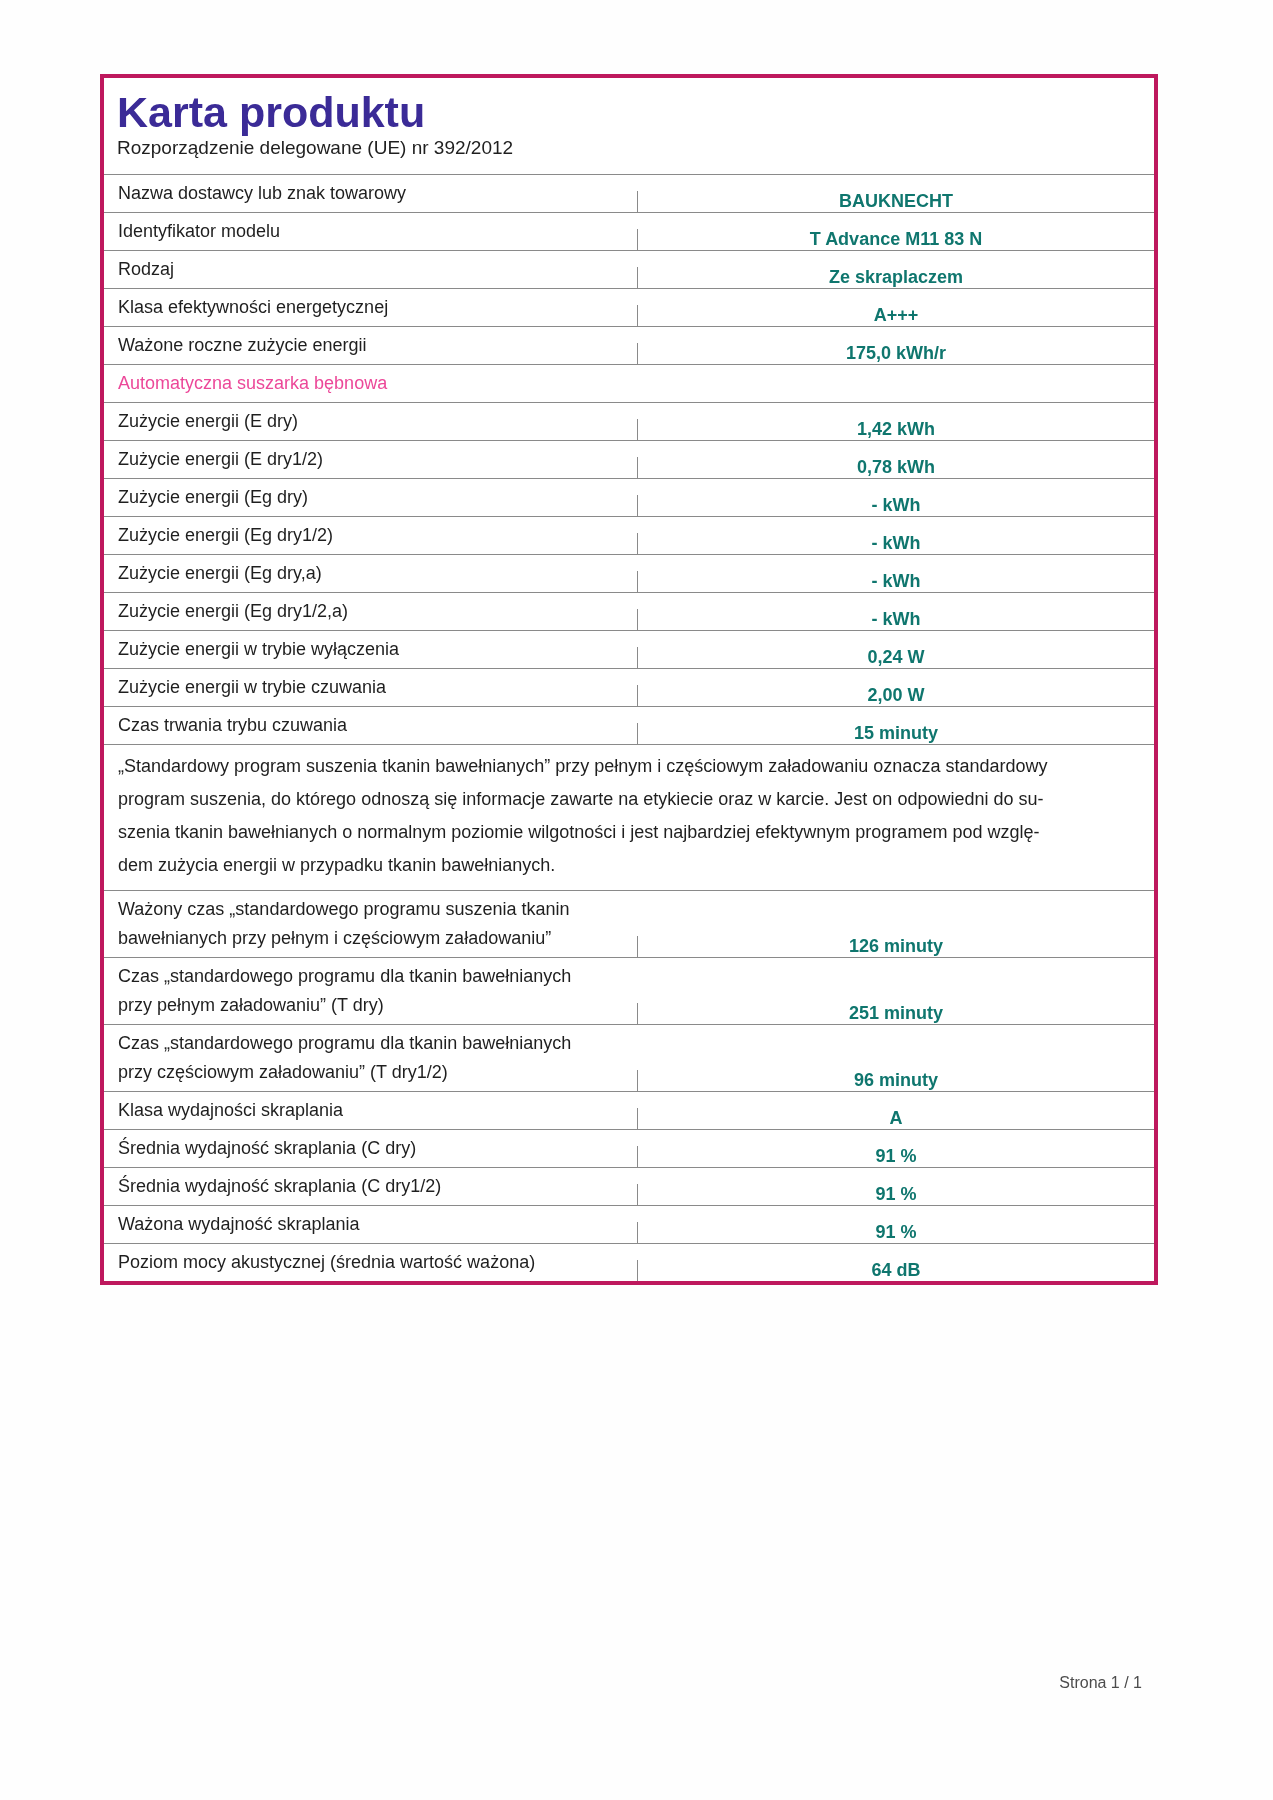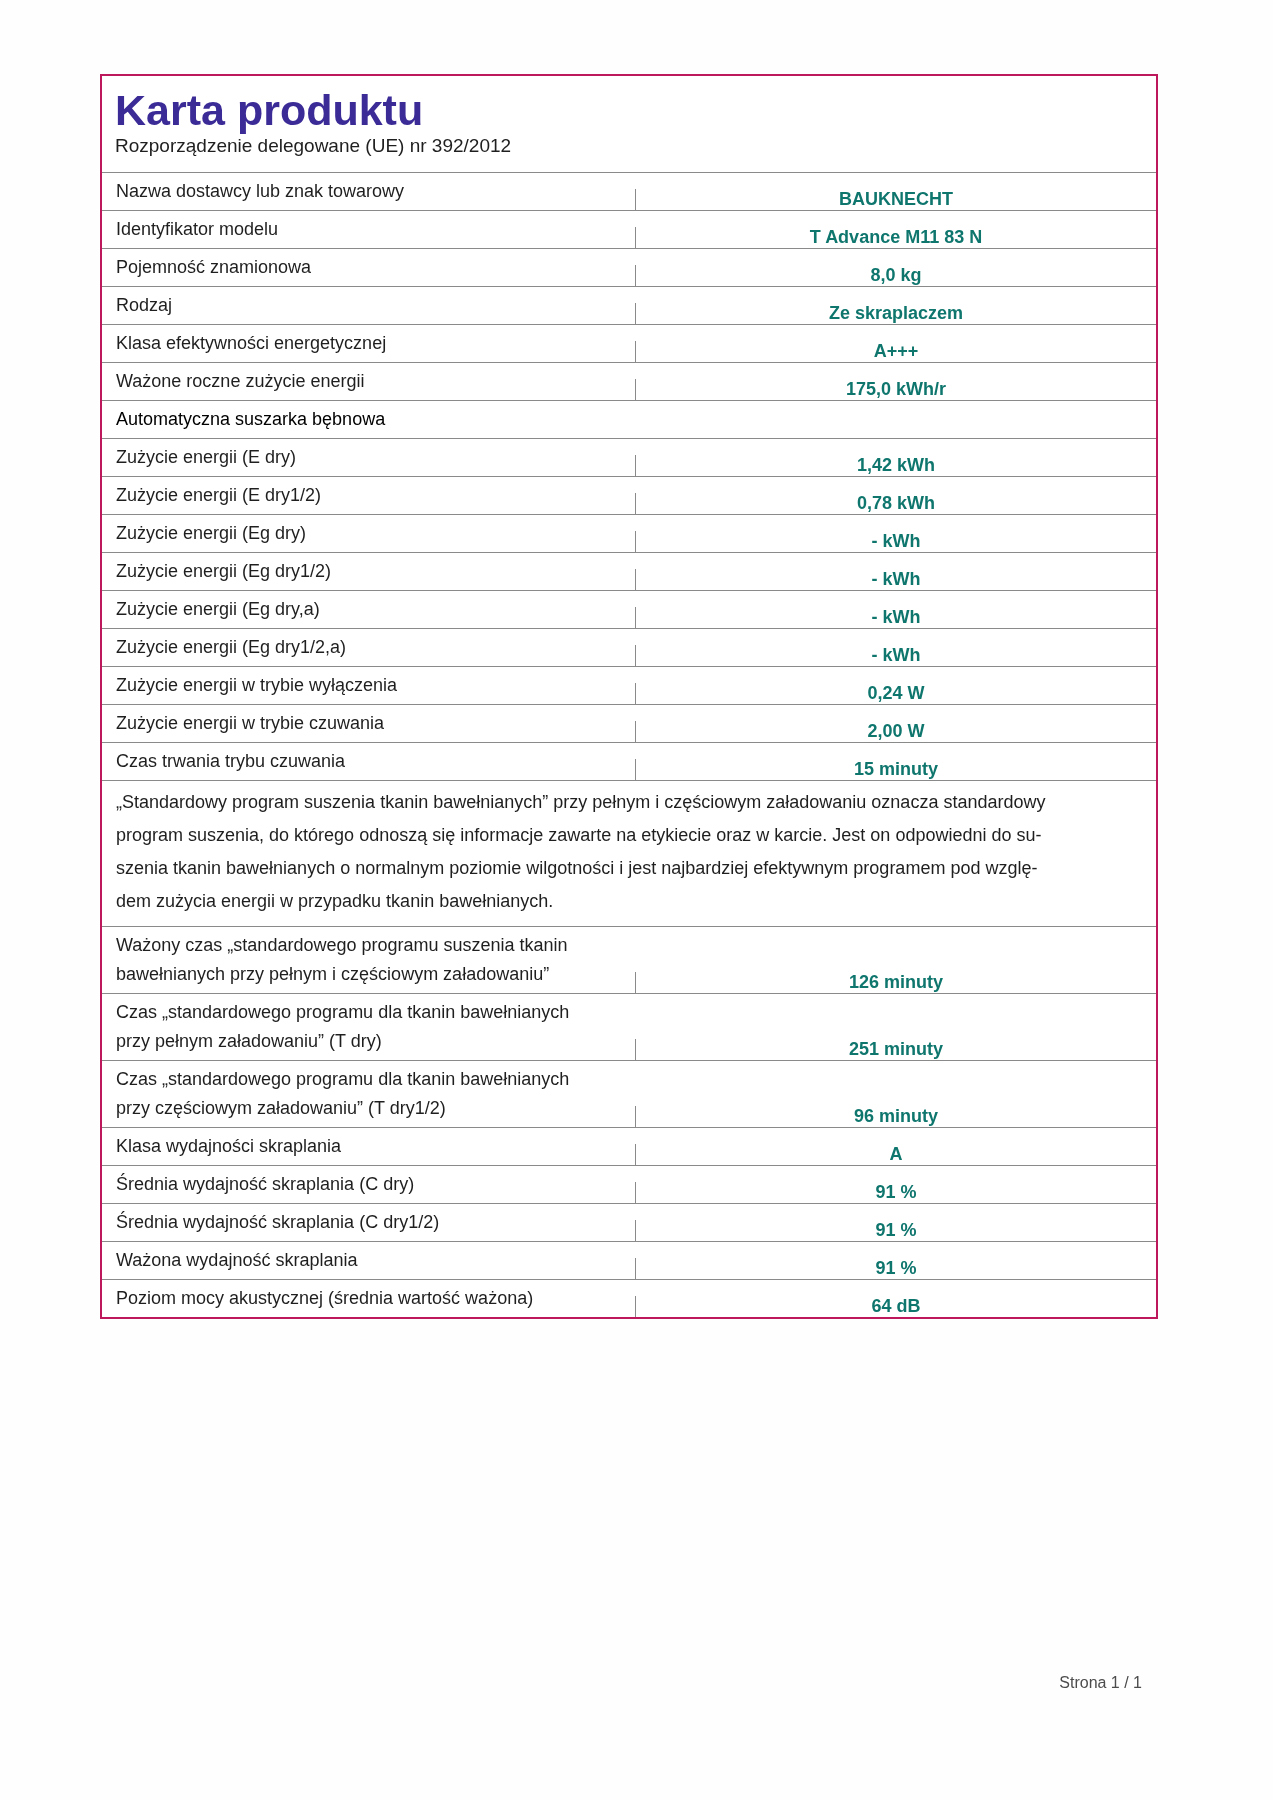--- a/index.html
+++ b/index.html
@@ -14,7 +14,7 @@
     position: absolute;
     left: 100px; top: 74px;
     width: 1058px;
-    border: 2px solid #be185d;
+    border: 4px solid #be185d;
     background: #fff;
     box-sizing: border-box;
   }

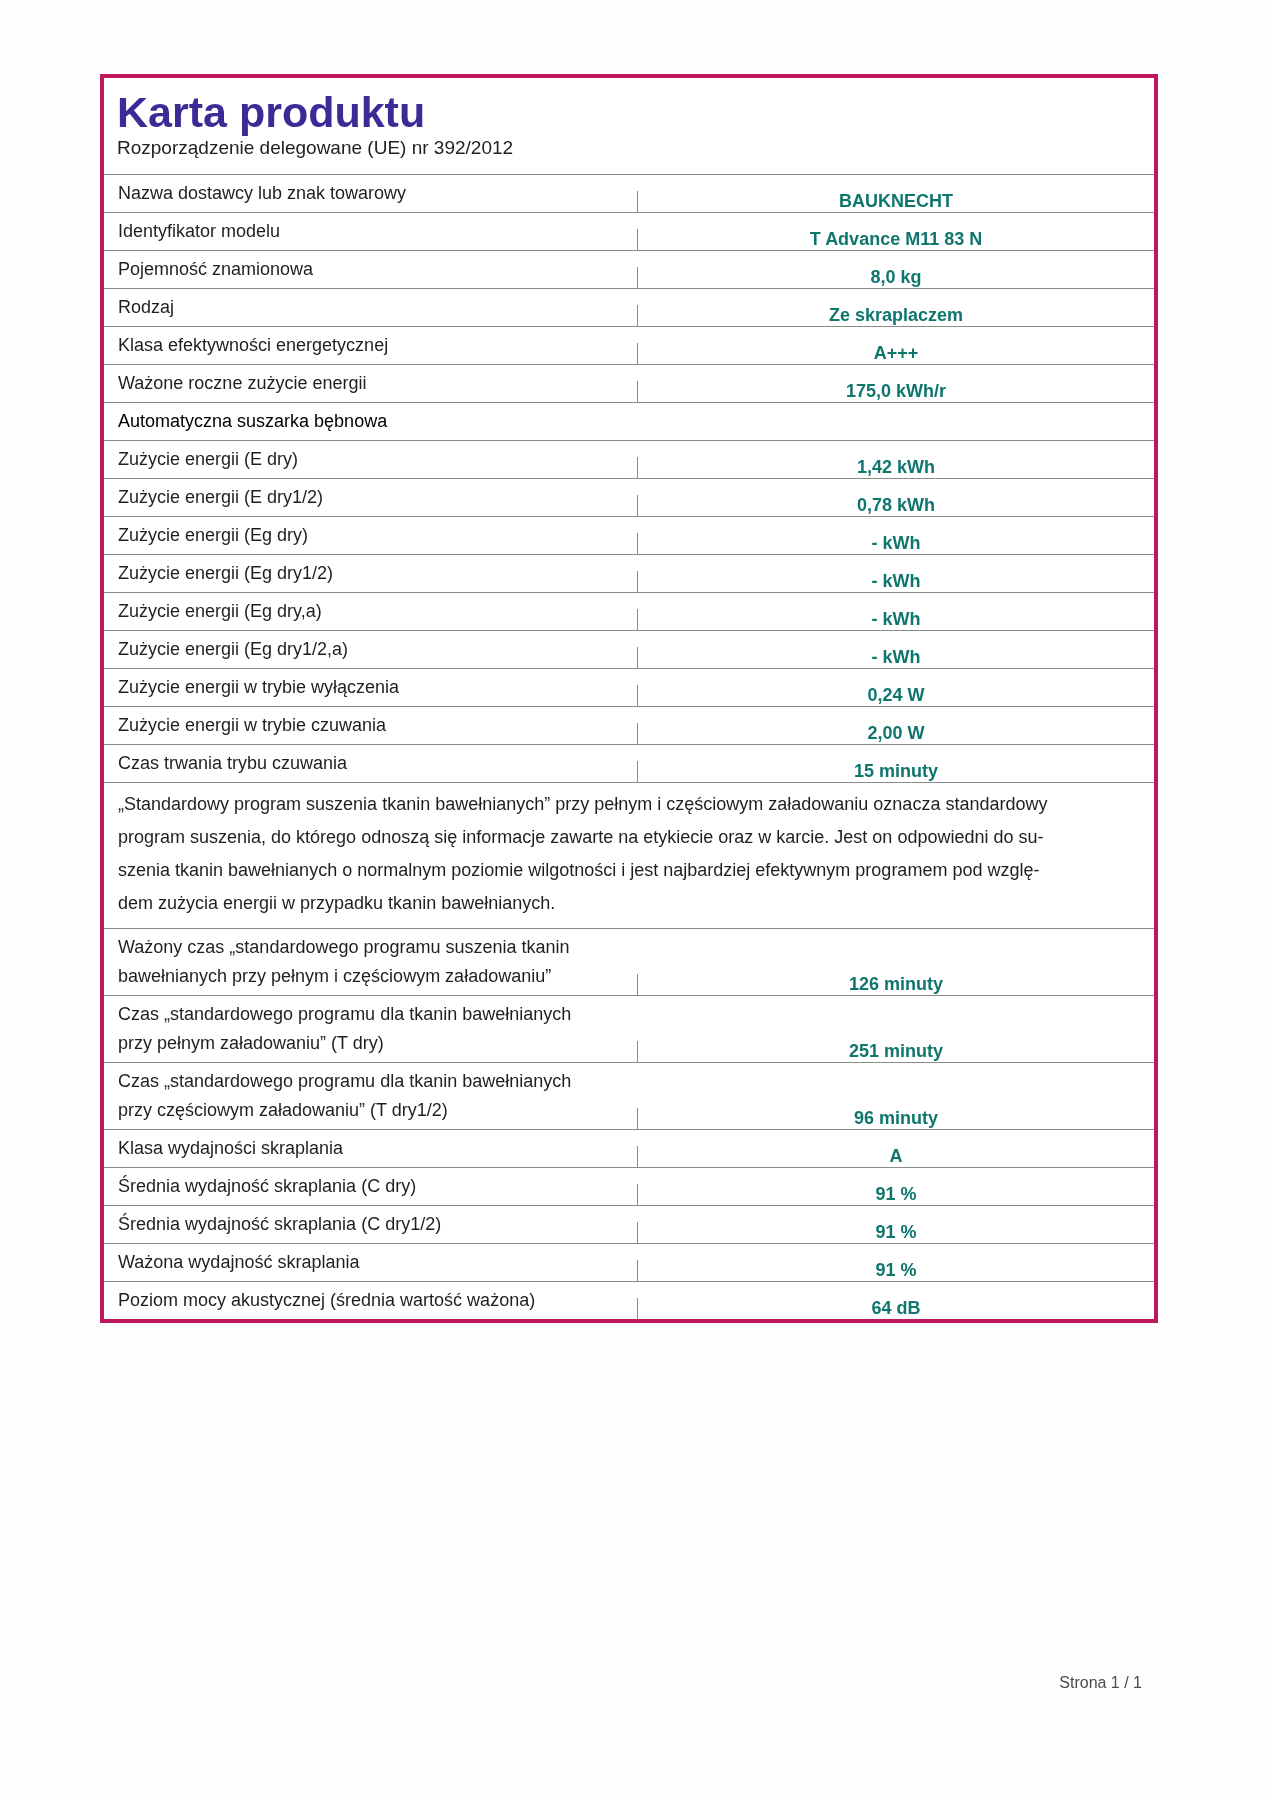--- a/index.html
+++ b/index.html
@@ -100,10 +100,6 @@
         <div class="value-cell">T Advance M11 83 N</div>
       </div>
       <div class="row">
-        <div class="label-cell">Pojemność znamionowa</div>
-        <div class="value-cell">8,0 kg</div>
-      </div>
-      <div class="row">
         <div class="label-cell">Rodzaj</div>
         <div class="value-cell">Ze skraplaczem</div>
       </div>

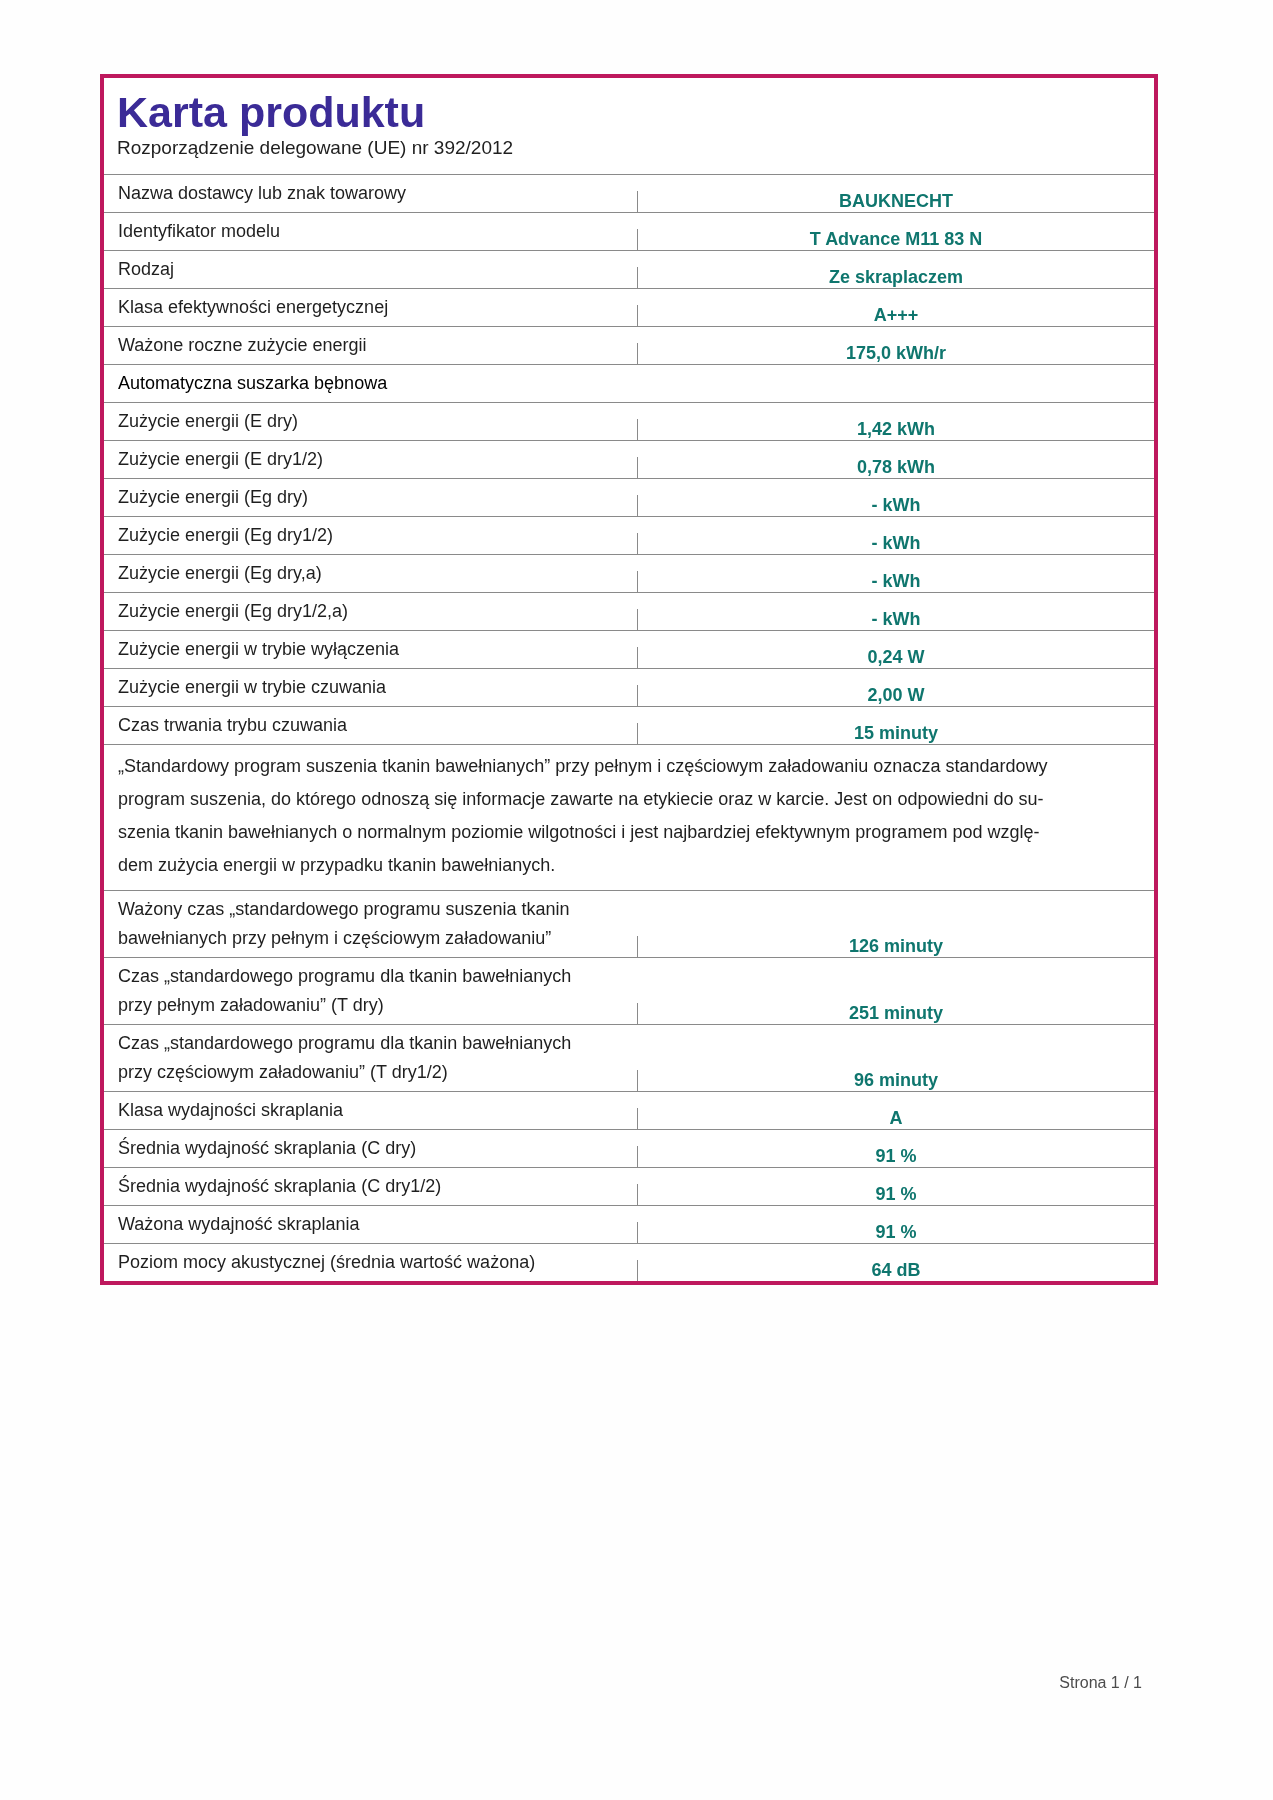--- a/index.html
+++ b/index.html
@@ -63,7 +63,7 @@
     padding: 4px 14px;
     font-size: 18px;
     line-height: 29px;
-    color: #000000;
+    color: #ec4899;
   }
   .note-cell {
     box-sizing: border-box;

